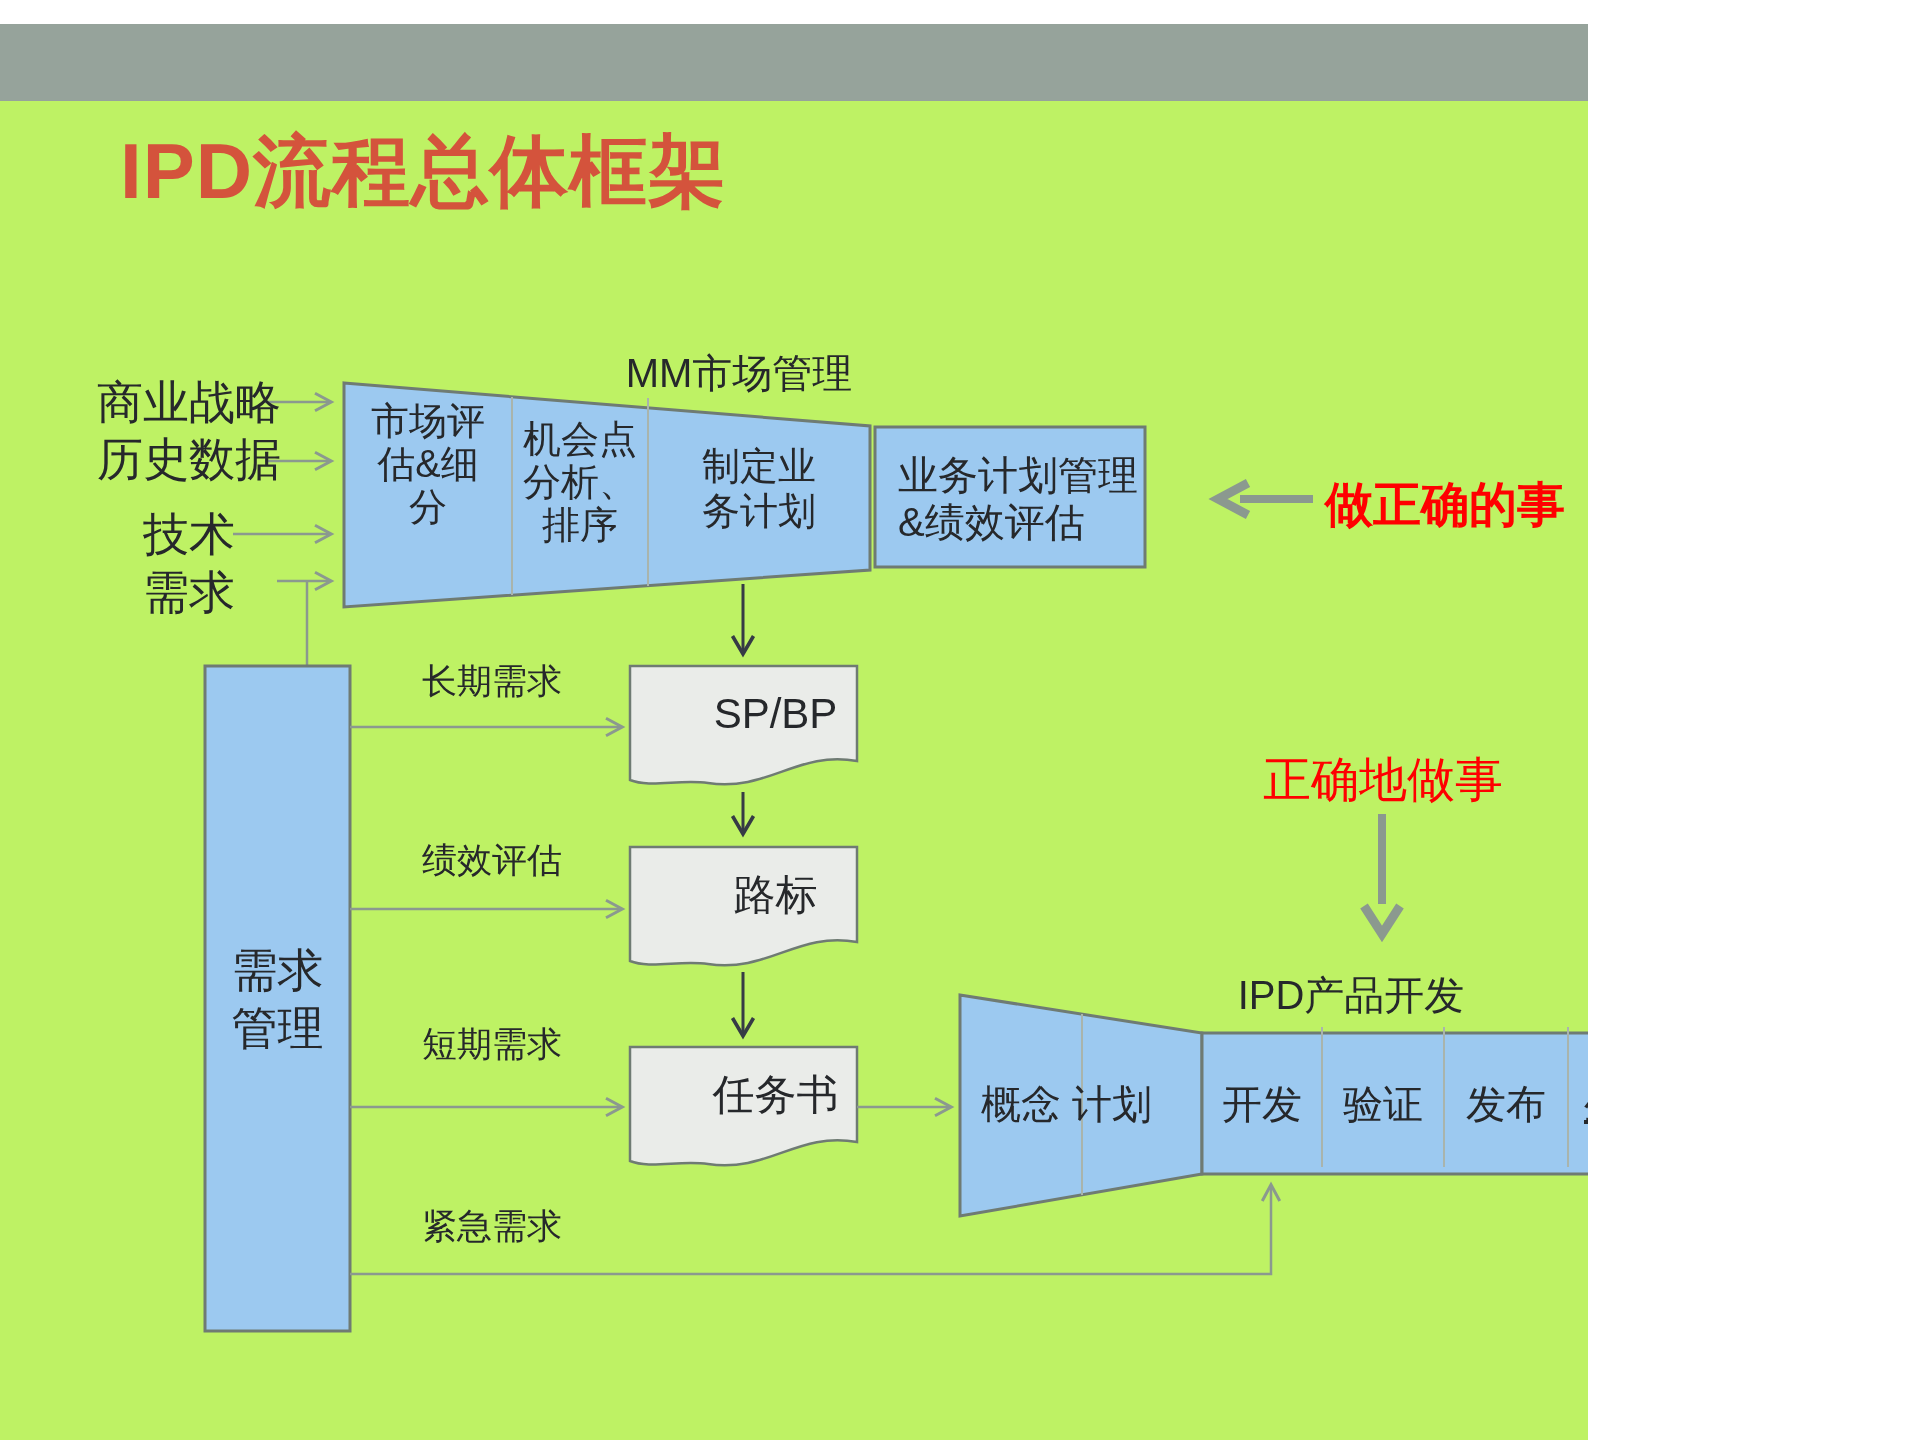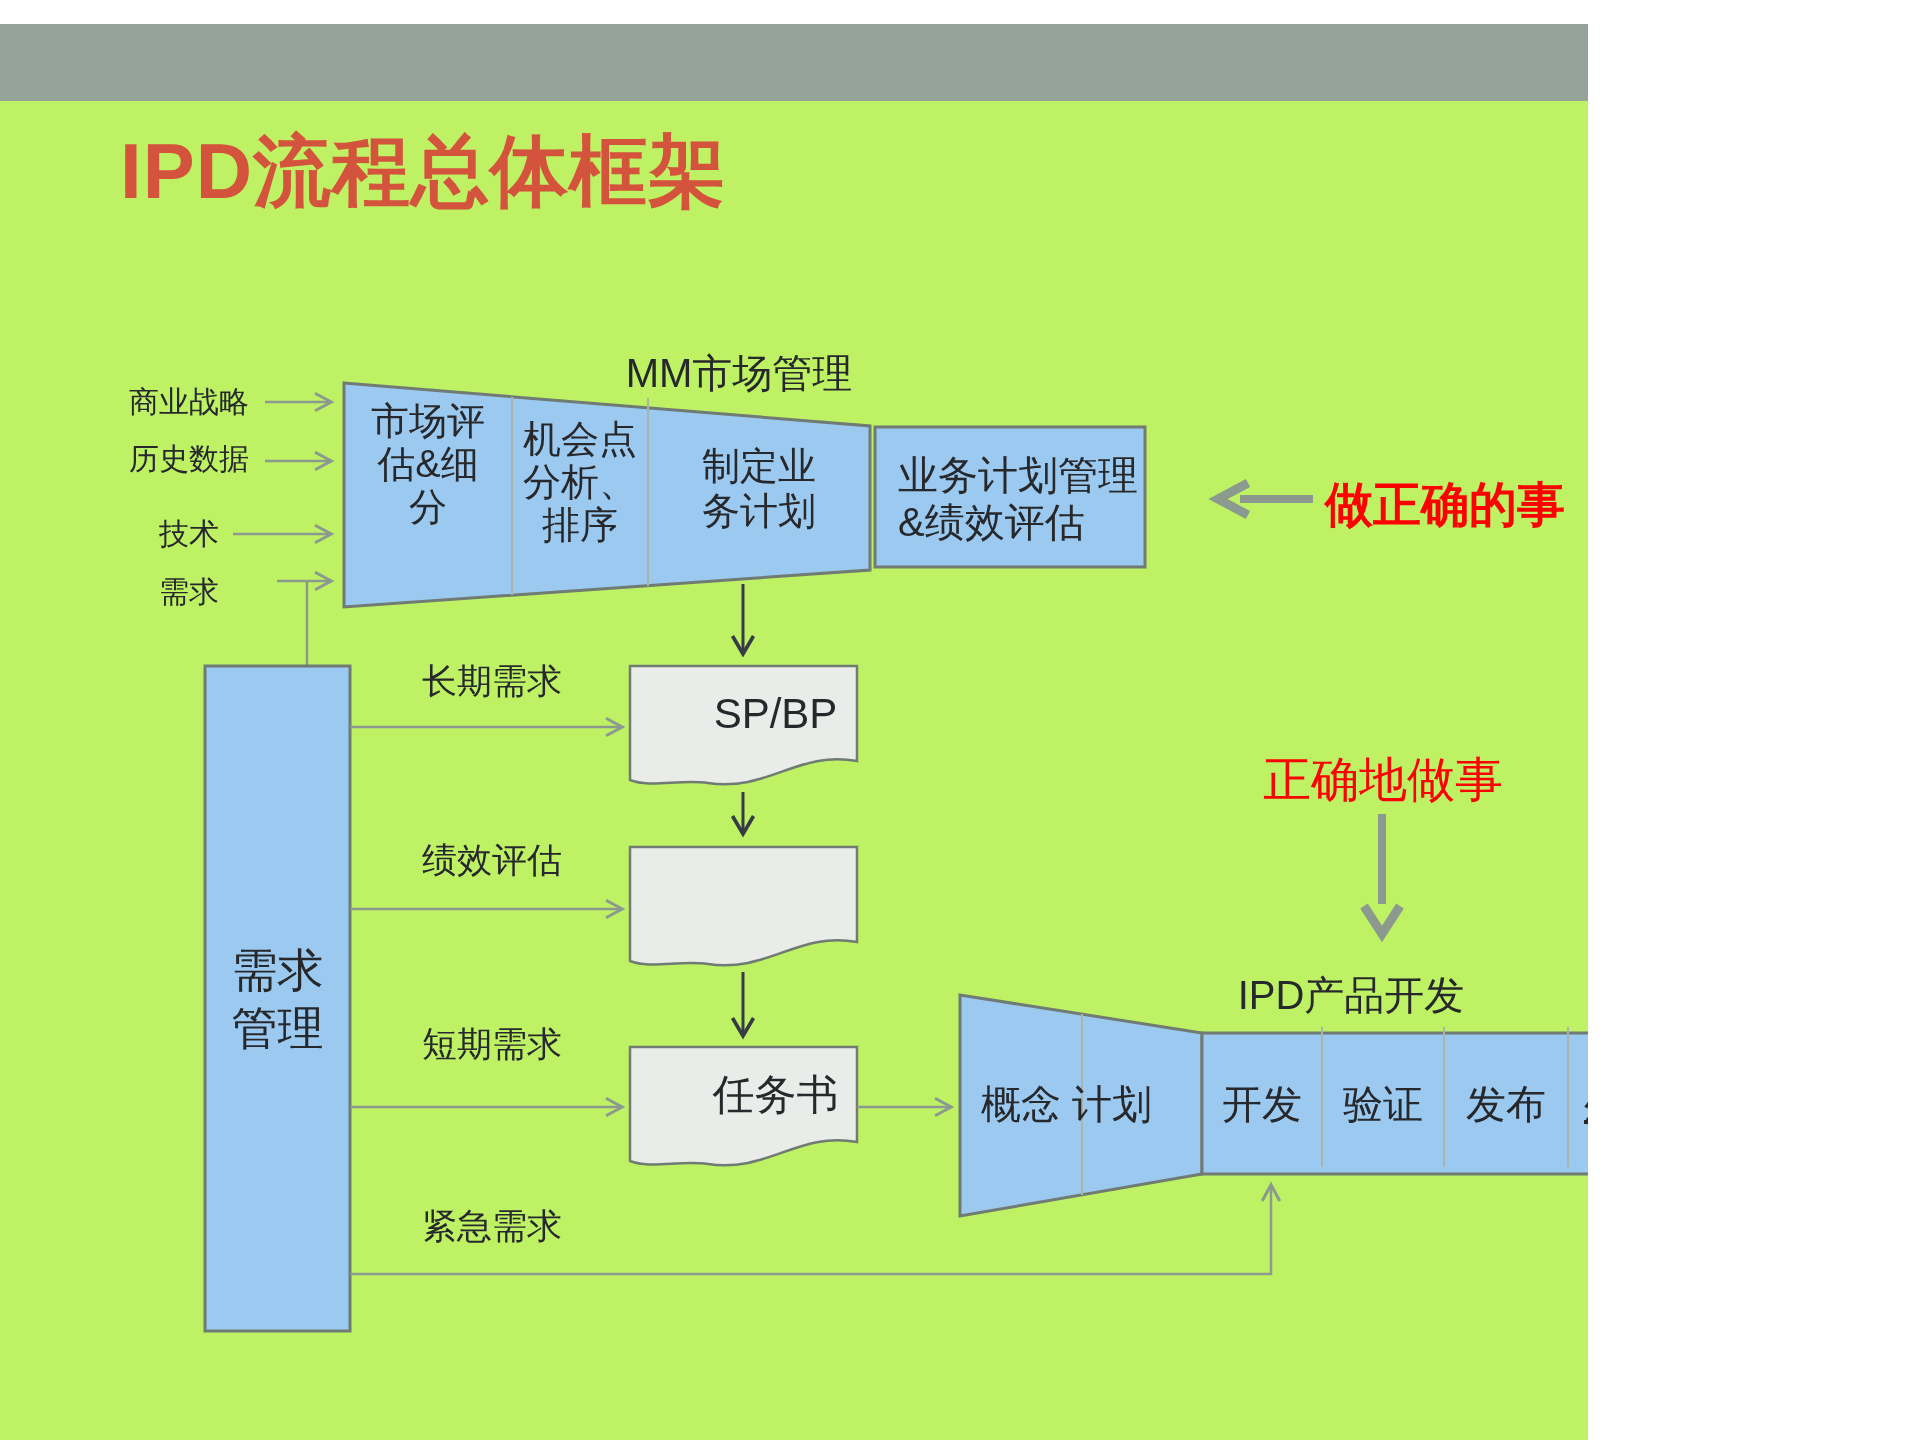--- a/index.html
+++ b/index.html
@@ -34,7 +34,7 @@
   .thickhead{stroke:var(--connector-gray);stroke-width:9;fill:none;}
   .lbl{position:absolute;white-space:nowrap;color:var(--label-text);}
   .center{text-align:center;}
-  .inlbl{left:64px;width:250px;font-size:30px;line-height:40px;text-align:center;}
+  .inlbl{left:64px;width:250px;font-size:46px;line-height:40px;text-align:center;}
   .flowlbl{left:422px;width:180px;font-size:35px;line-height:40px;}
   .segblock{position:absolute;display:flex;flex-direction:column;align-items:center;
     font-size:38px;line-height:43px;color:var(--label-text);}

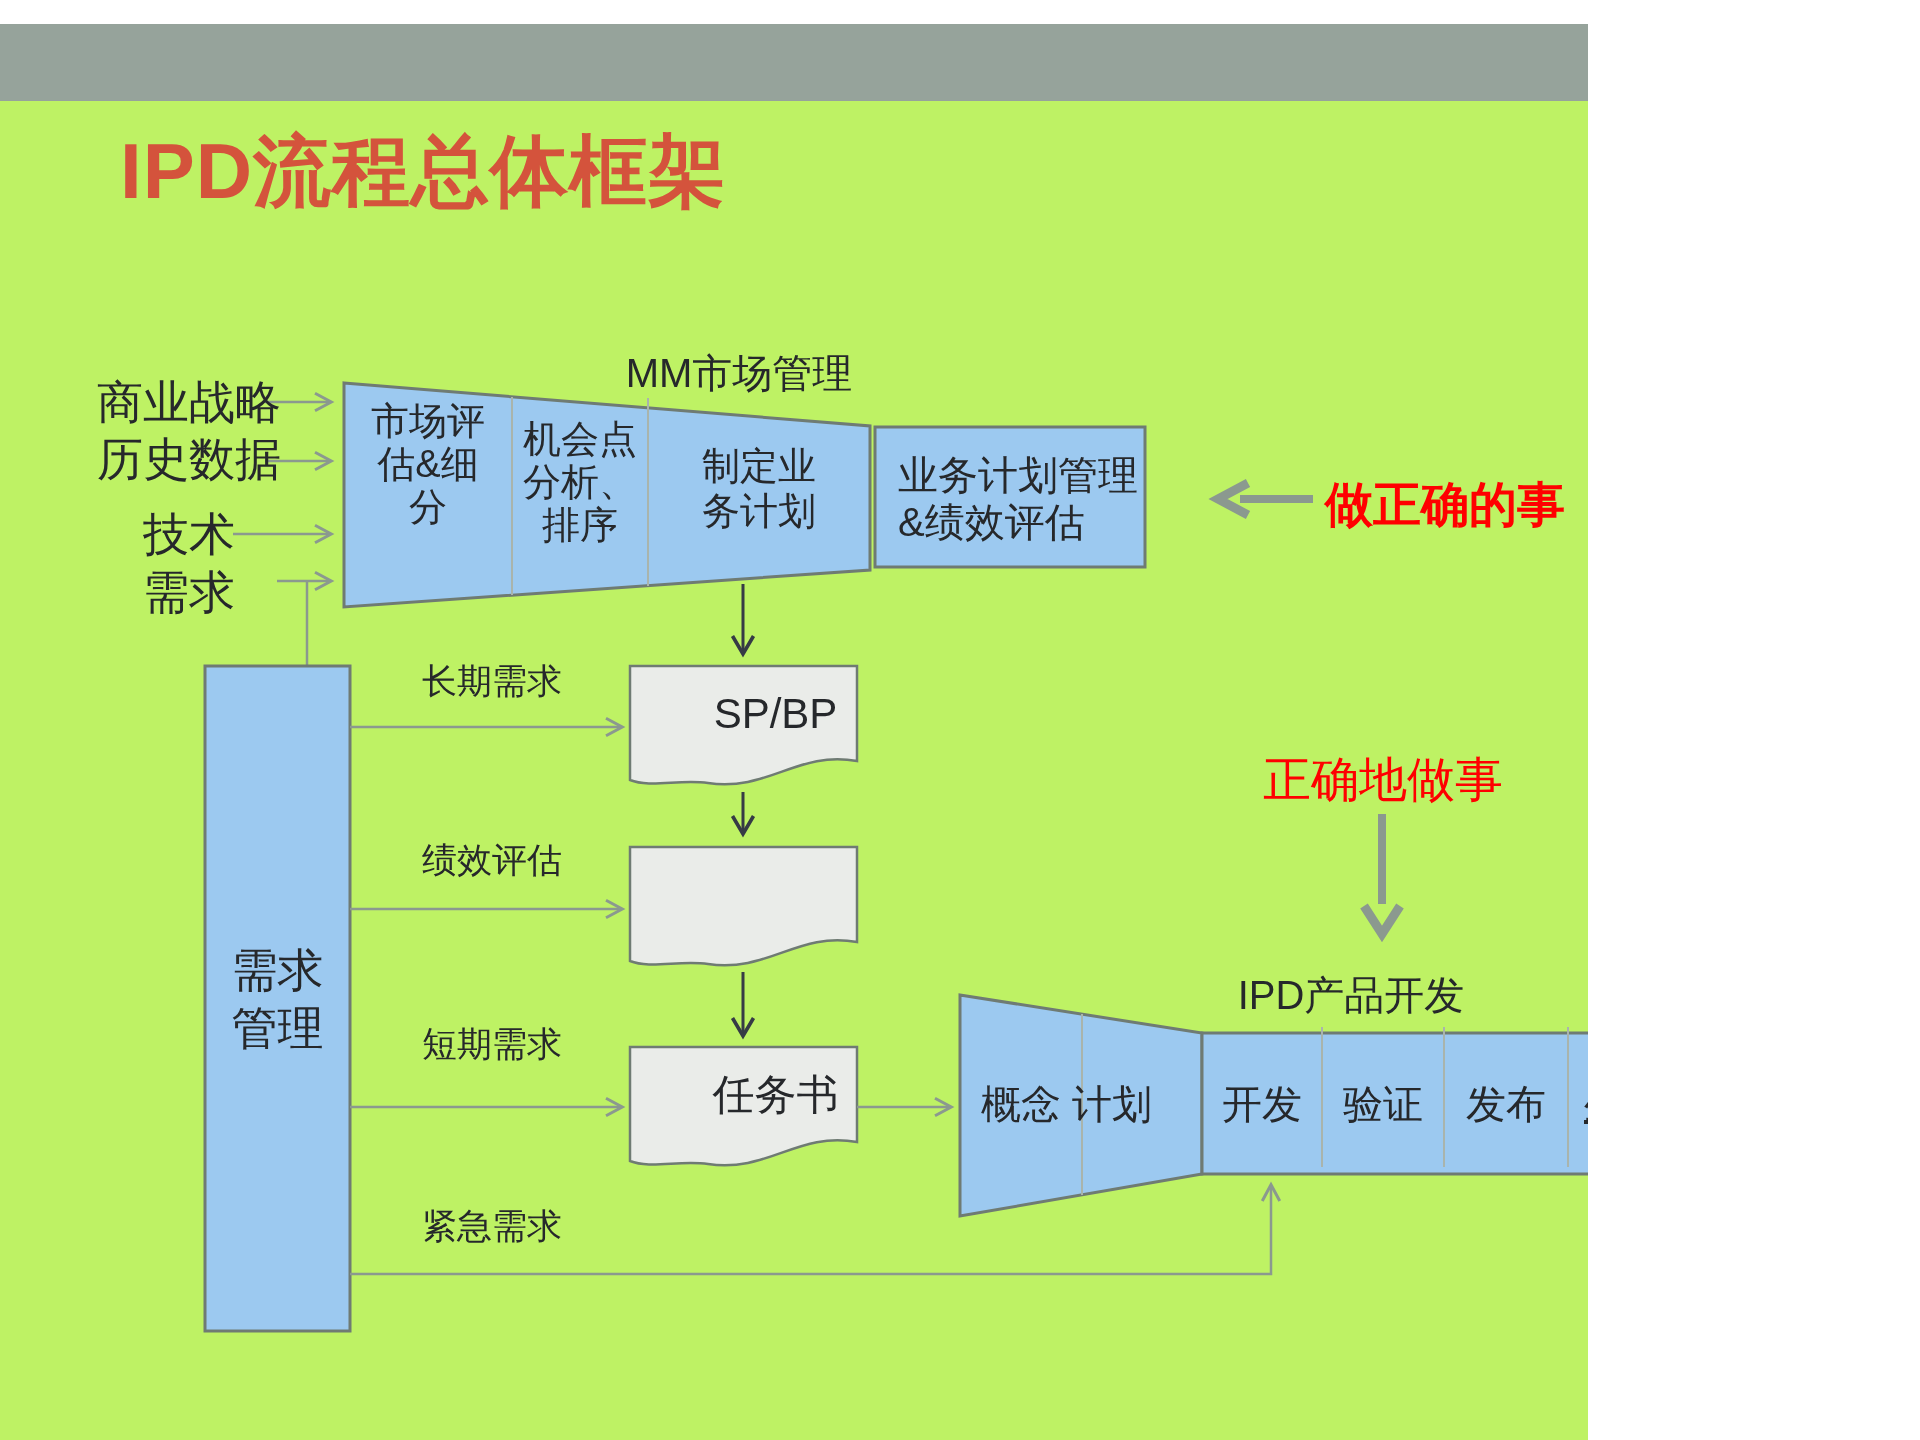--- a/index.html
+++ b/index.html
@@ -128,6 +128,7 @@
   </div>
 
   <div class="docbox" style="top:642px;">SP/BP</div>
+  <div class="docbox" style="top:823px;">路标</div>
   <div class="docbox" style="top:1023px;">任务书</div>
 
   <div class="lbl" style="left:205px;top:642px;width:145px;height:665px;display:flex;flex-direction:column;align-items:center;justify-content:center;font-size:46px;line-height:58px;">

